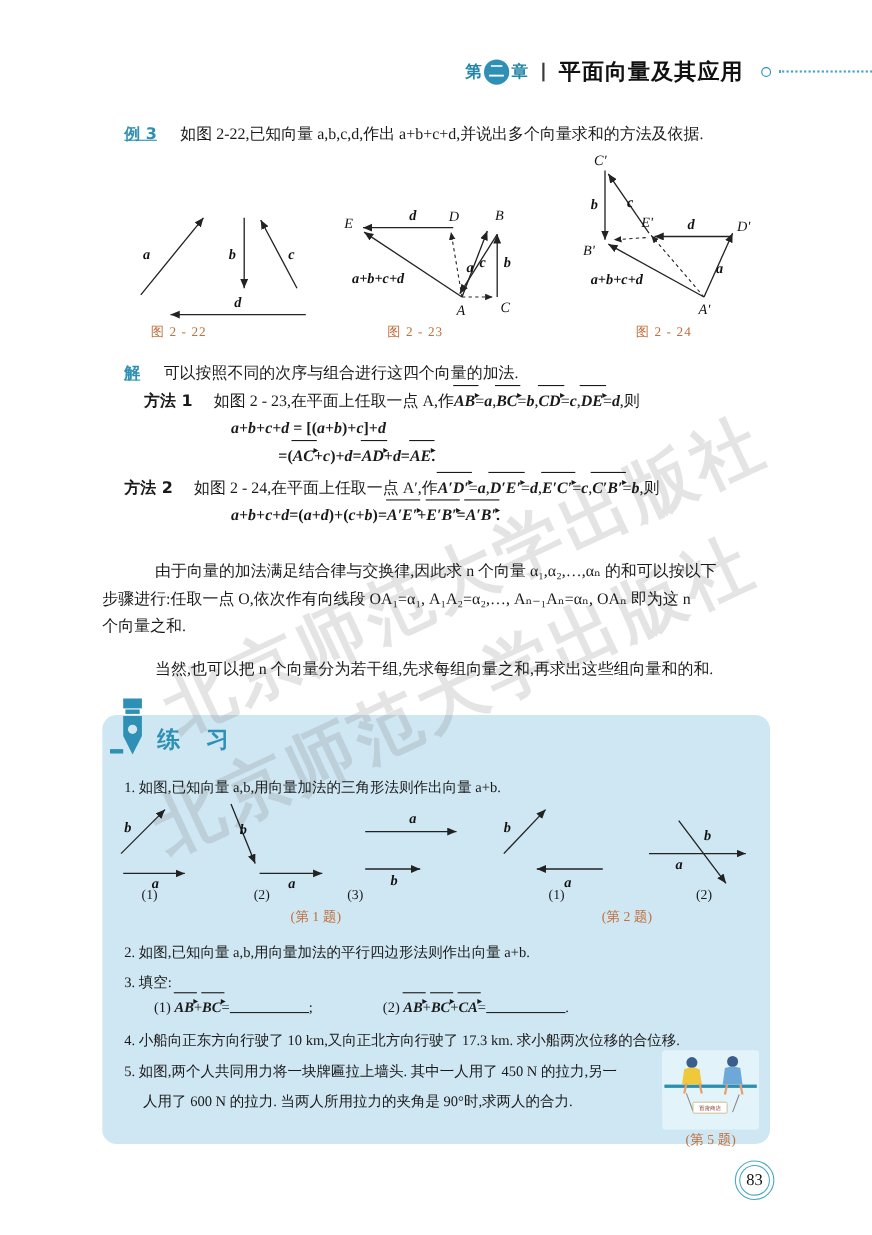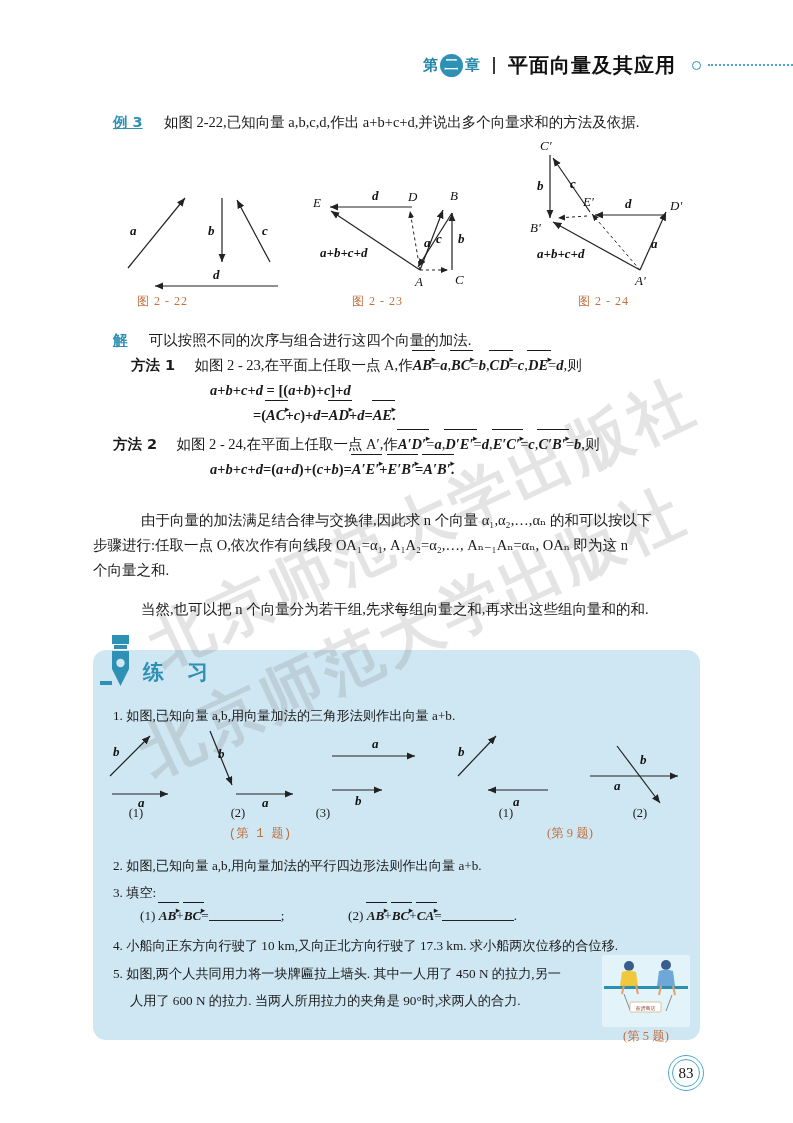--- a/index.html
+++ b/index.html
@@ -322,7 +322,7 @@
   <div class="sublabel" style="left:108px;top:806px;width:56px;">(1)</div>
   <div class="sublabel" style="left:210px;top:806px;width:56px;">(2)</div>
   <div class="sublabel" style="left:295px;top:806px;width:56px;">(3)</div>
-  <div class="qcap" style="left:210px;top:825px;width:100px;text-align:center;font-family:Liberation Mono, monospace;">(第 1 题)</div>
+  <div class="qcap" style="left:210px;top:825px;width:100px;text-align:right;">(第 1 题)</div>
 
   <svg style="position:absolute;left:450px;top:728px;z-index:7;" width="240" height="80">
 

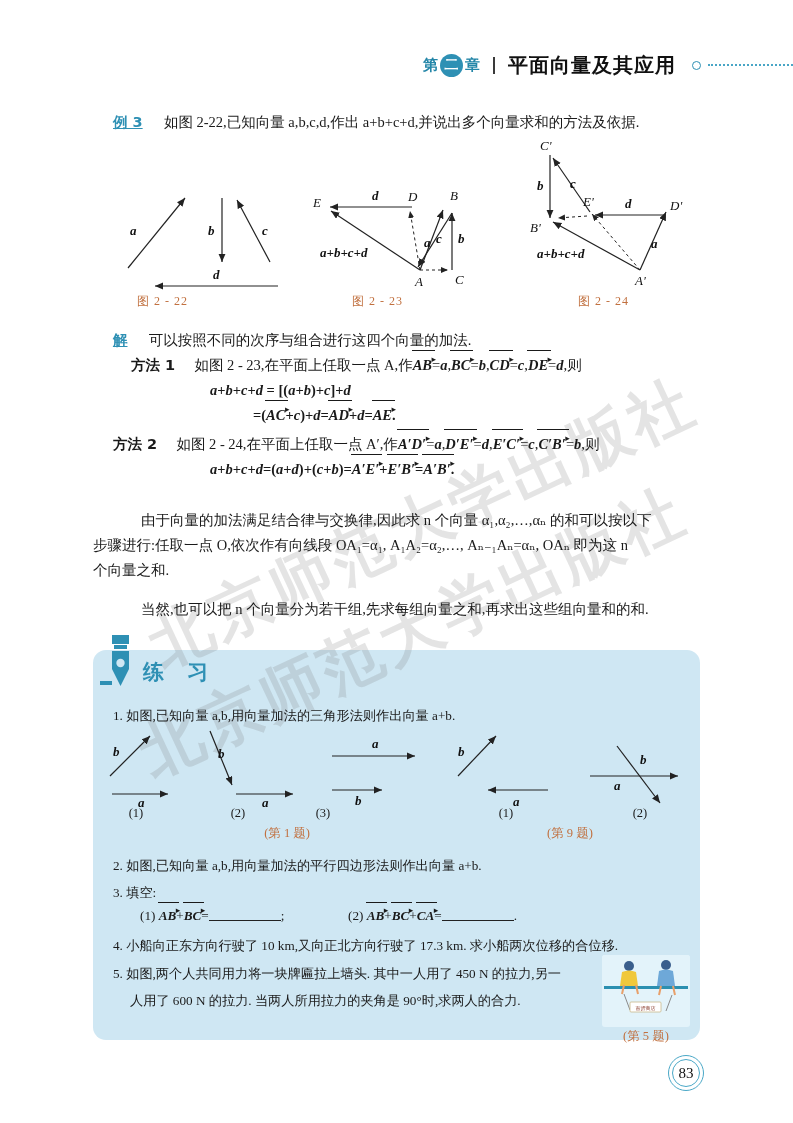--- a/index.html
+++ b/index.html
@@ -339,7 +339,7 @@
 
   <div class="sublabel" style="left:478px;top:806px;width:56px;">(1)</div>
   <div class="sublabel" style="left:612px;top:806px;width:56px;">(2)</div>
-  <div class="qcap" style="left:520px;top:825px;width:100px;text-align:center;">(第 9 题)</div>
+  <div class="qcap" style="left:520px;top:825px;width:100px;text-align:center;">(第 2 题)</div>
 
   <div class="q" style="left:113px;top:855px;width:560px;">2. 如图,已知向量 a,b,用向量加法的平行四边形法则作出向量 a+b.</div>
 

